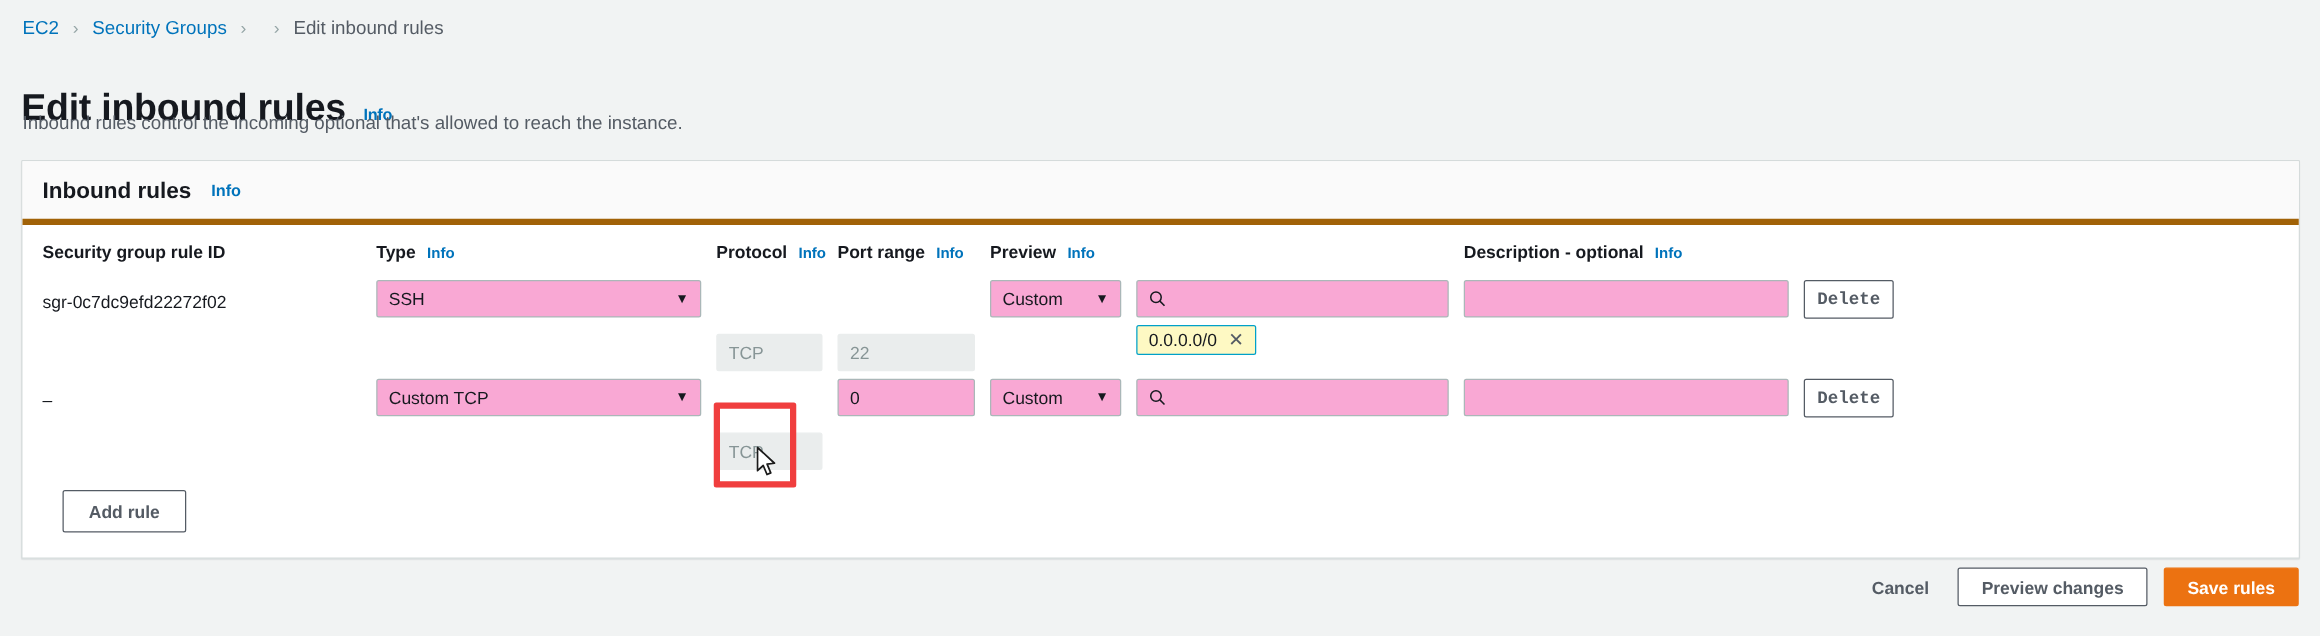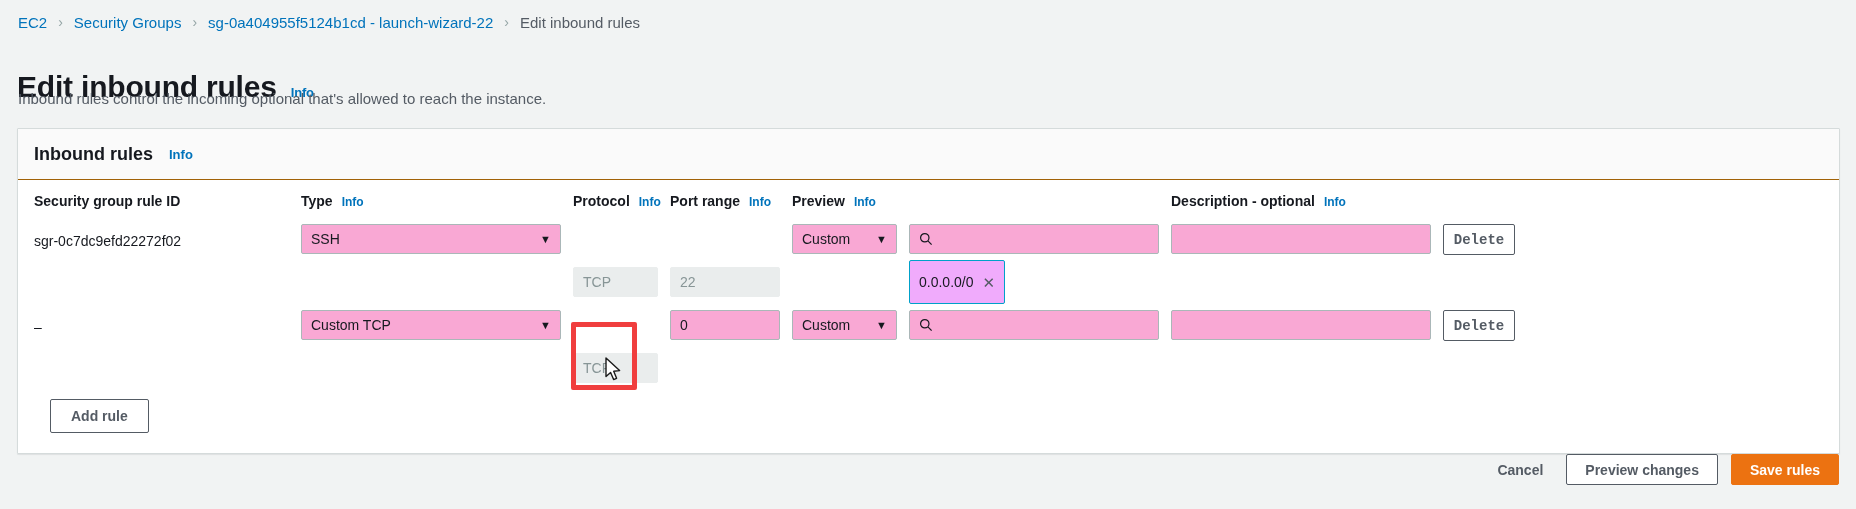--- a/index.html
+++ b/index.html
@@ -261,7 +261,6 @@
     <span class="crumb-sep">›</span>
     <a class="crumb-link" href="#">Security Groups</a>
     <span class="crumb-sep">›</span>
-    <a class="crumb-link" href="#">sg-0a404955f5124b1cd - launch-wizard-22</a>
     <span class="crumb-sep">›</span>
     <span class="crumb-current">Edit inbound rules</span>
   </nav>

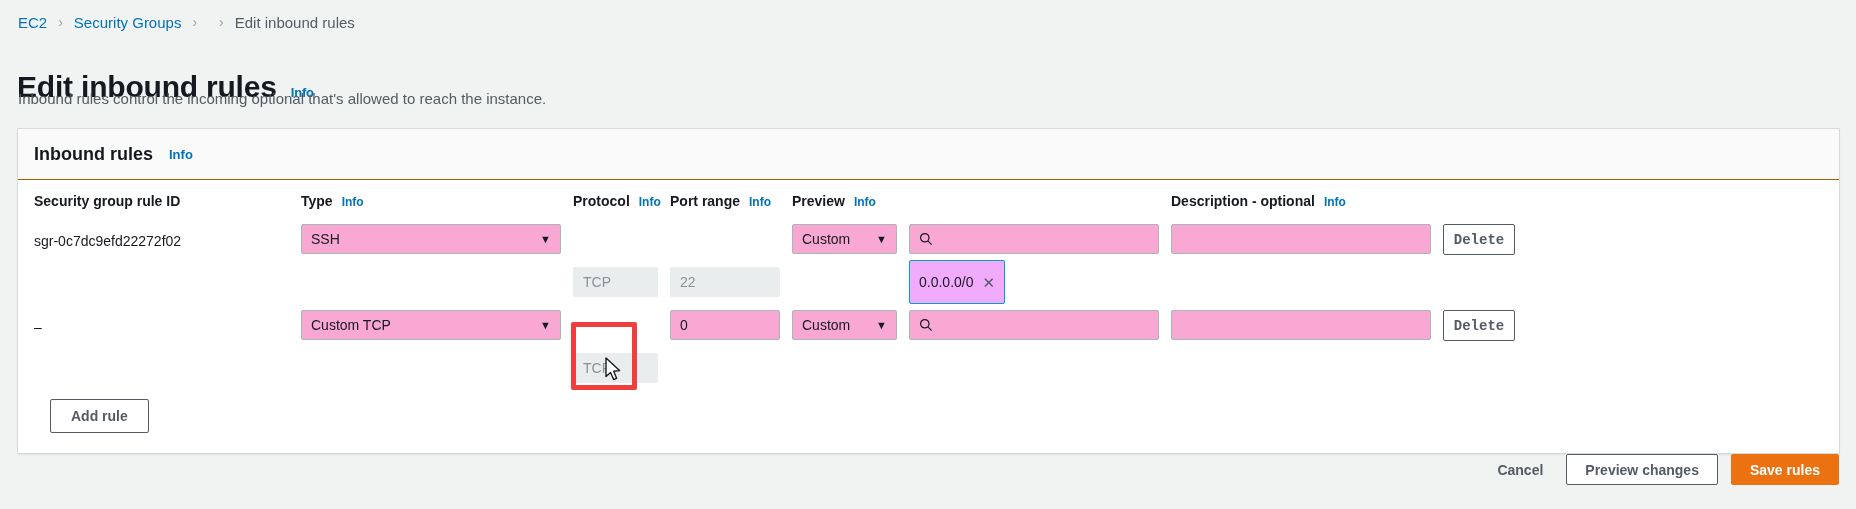--- a/index.html
+++ b/index.html
@@ -85,7 +85,7 @@
   .card-header {
     height: 51px;
     background: #fafafa;
-    border-bottom: 1px solid #a16207;
+    border-bottom: 5px solid #a16207;
     display: flex; align-items: center;
     padding-left: 16px;
   }

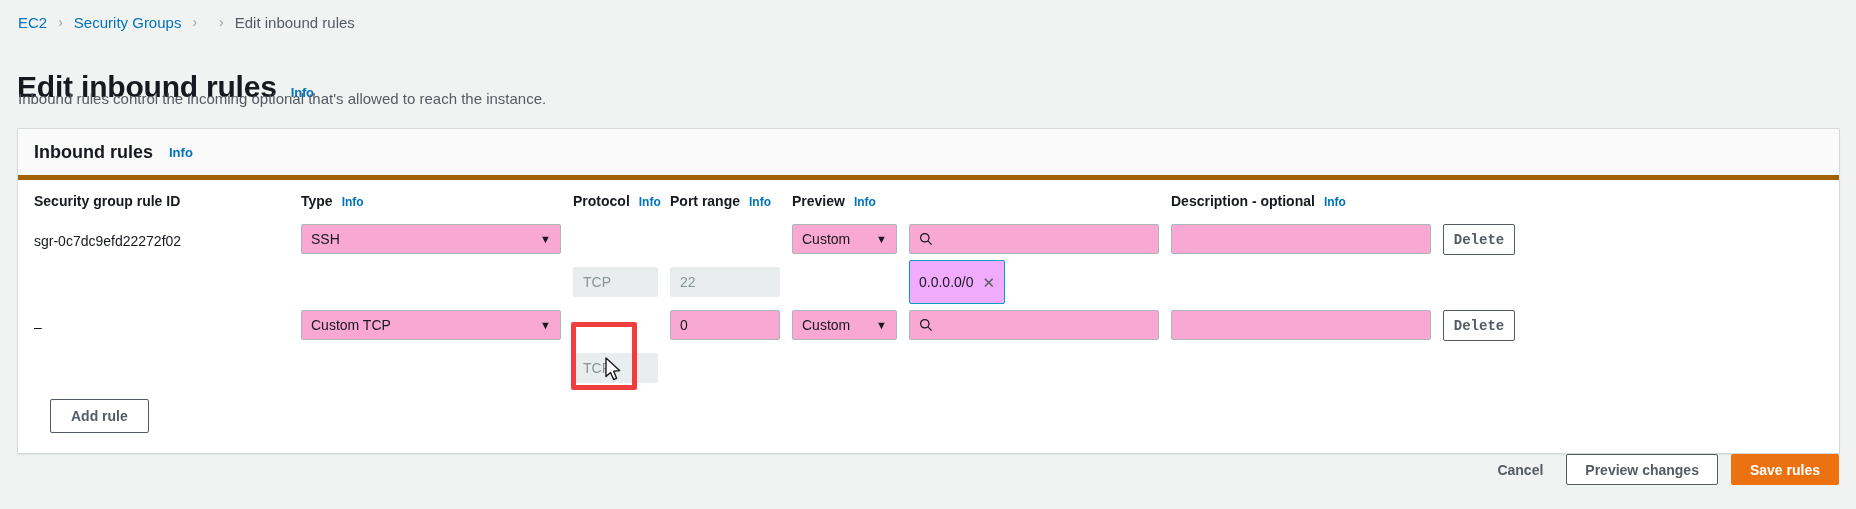--- a/index.html
+++ b/index.html
@@ -175,11 +175,11 @@
     display: inline-flex;
     align-items: center;
     gap: 9px;
-    height: 44px;
+    height: 24px;
     padding: 0 9px;
     border: 1px solid #00a1c9;
     border-radius: 2px;
-    background: #f0abfc;
+    background: #fef9c3;
     font-size: 14px;
     color: #16191f;
   }

